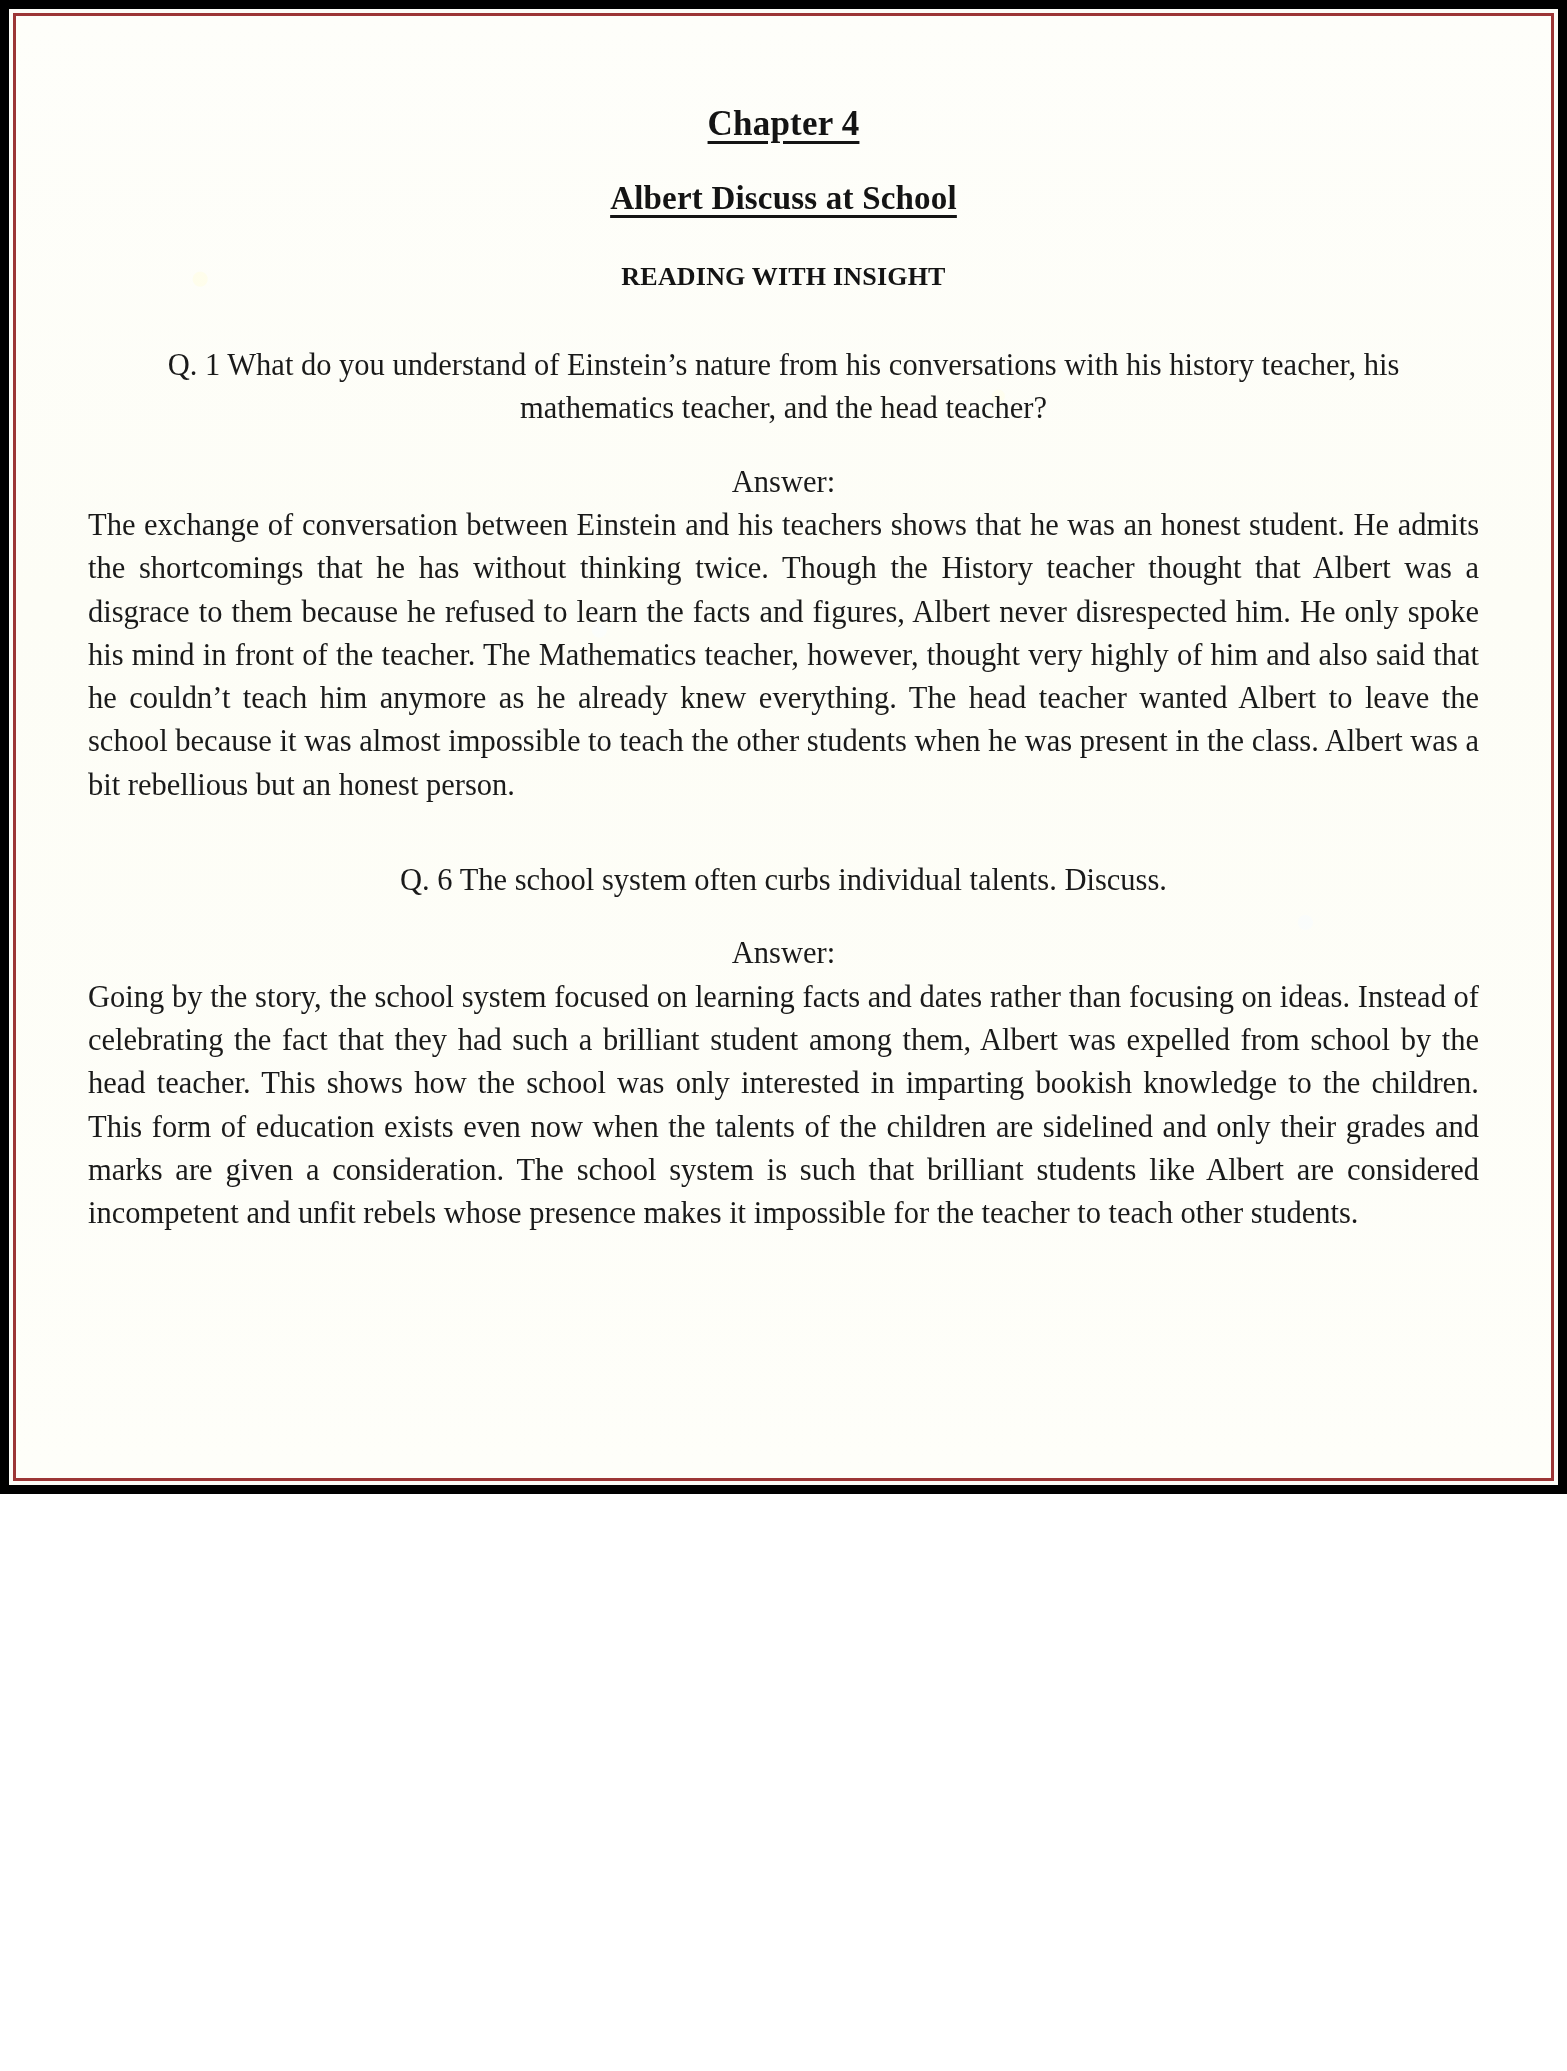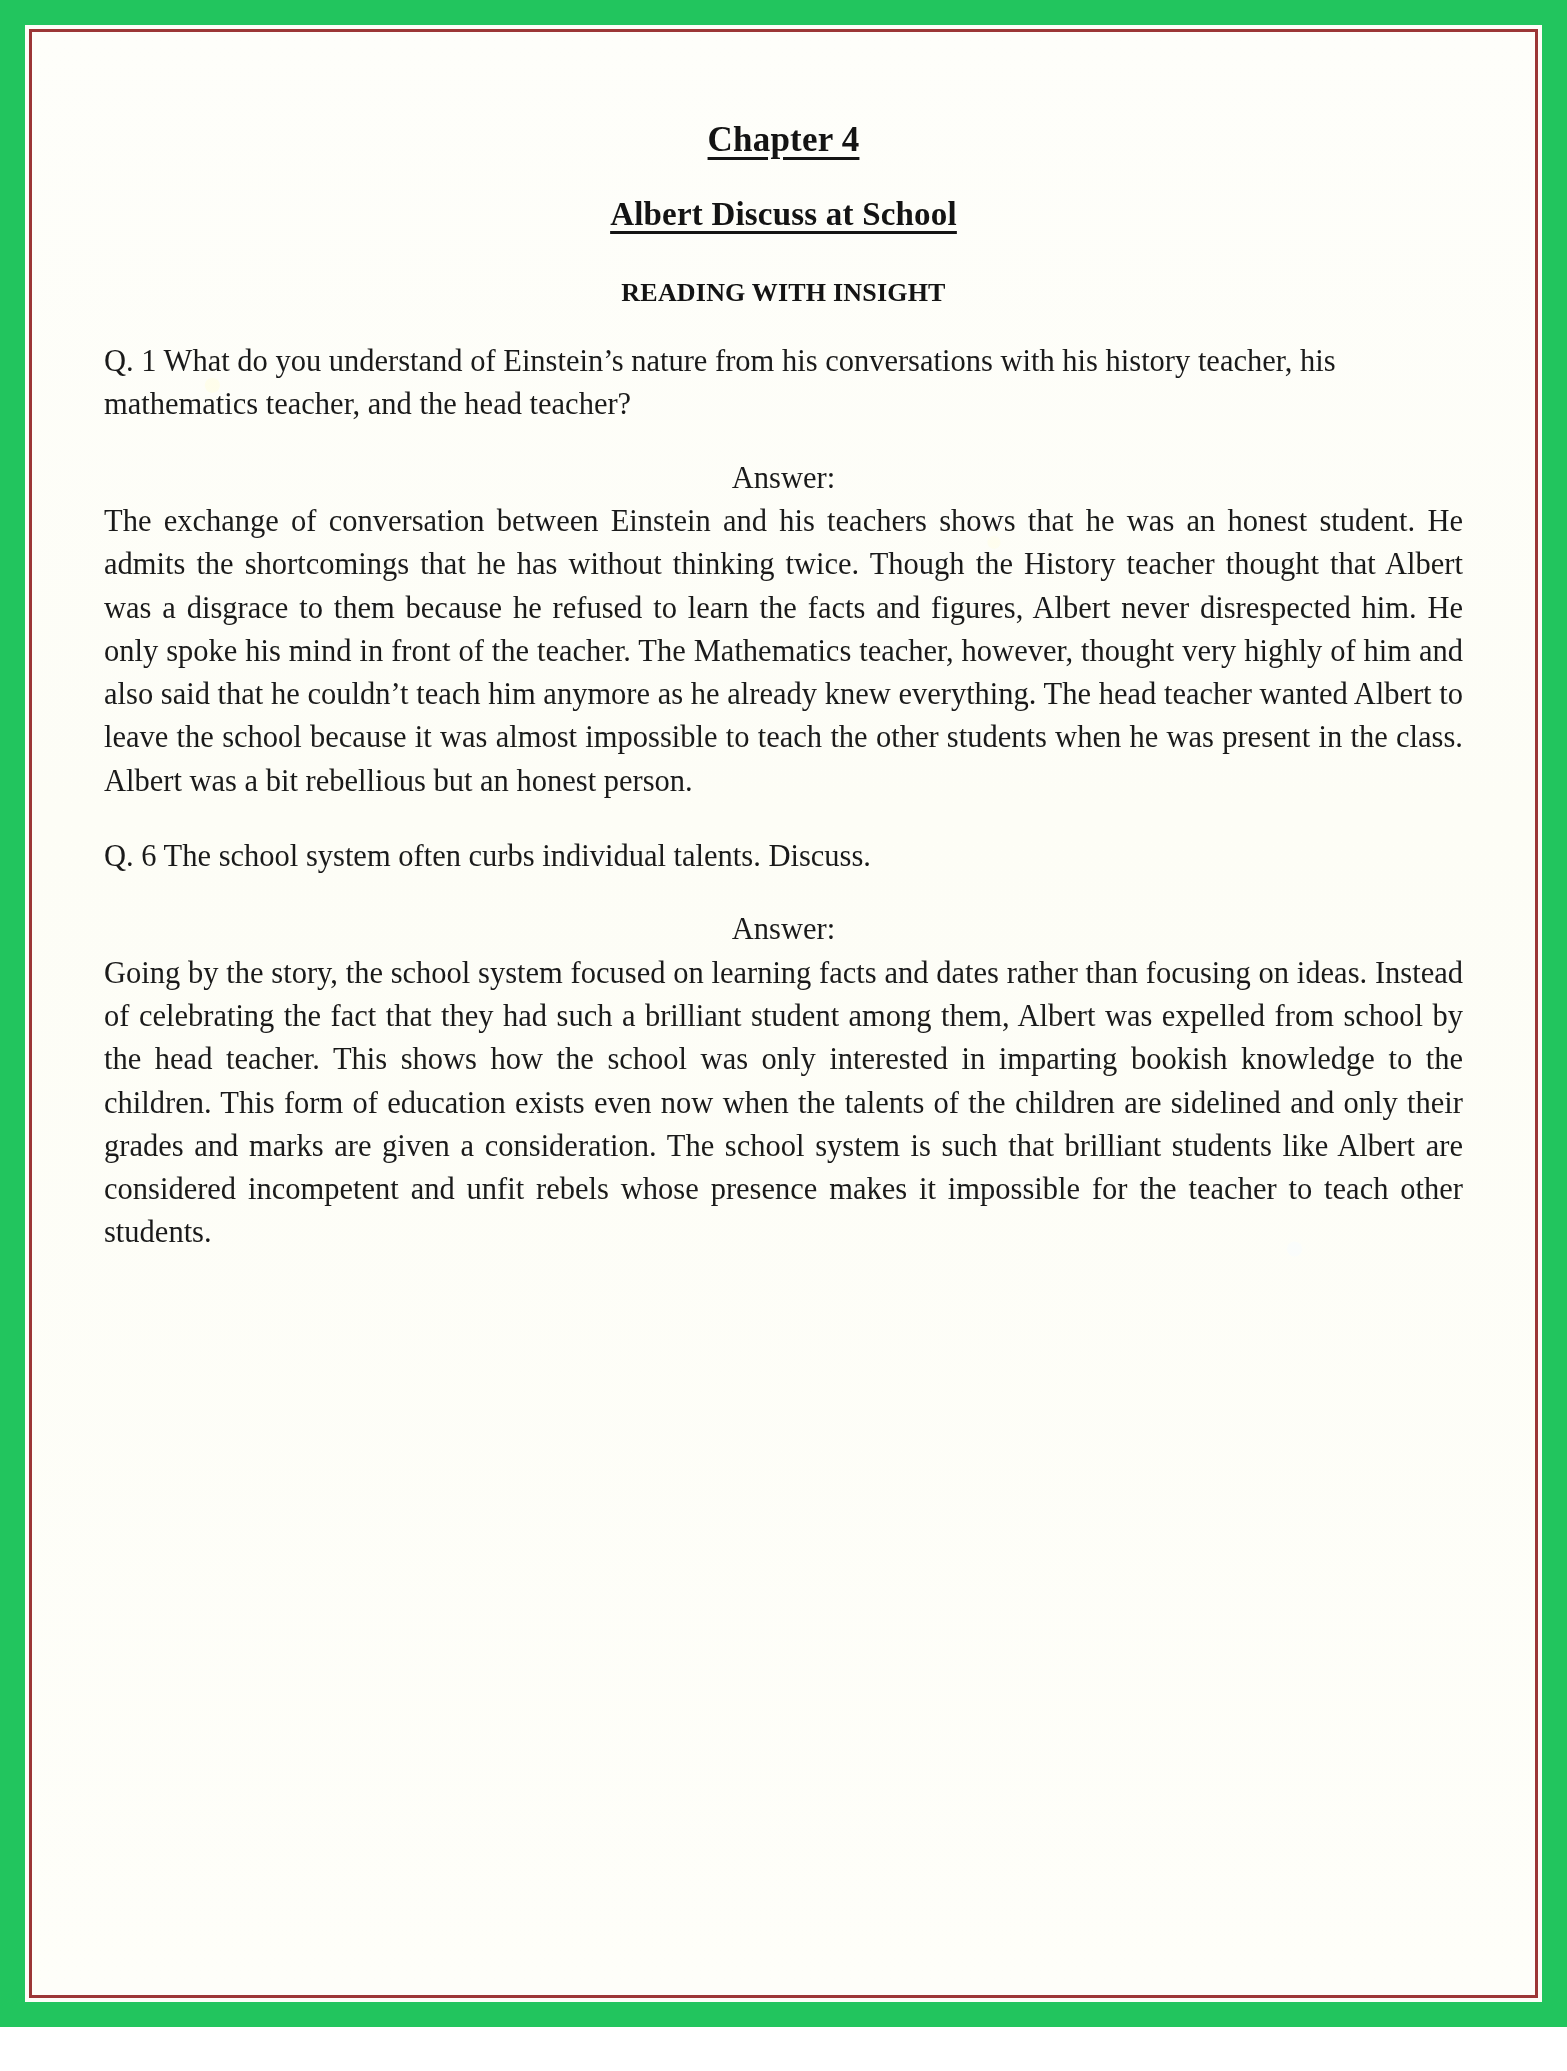--- a/index.html
+++ b/index.html
@@ -18,9 +18,9 @@
   .page-frame {
     box-sizing: border-box;
     width: 1567px;
-    height: 2027px;
-    background: #22c55e;
-    padding: 25px;
+    height: 1494px;
+    background: #000000;
+    padding: 9px;
     position: relative;
   }
   

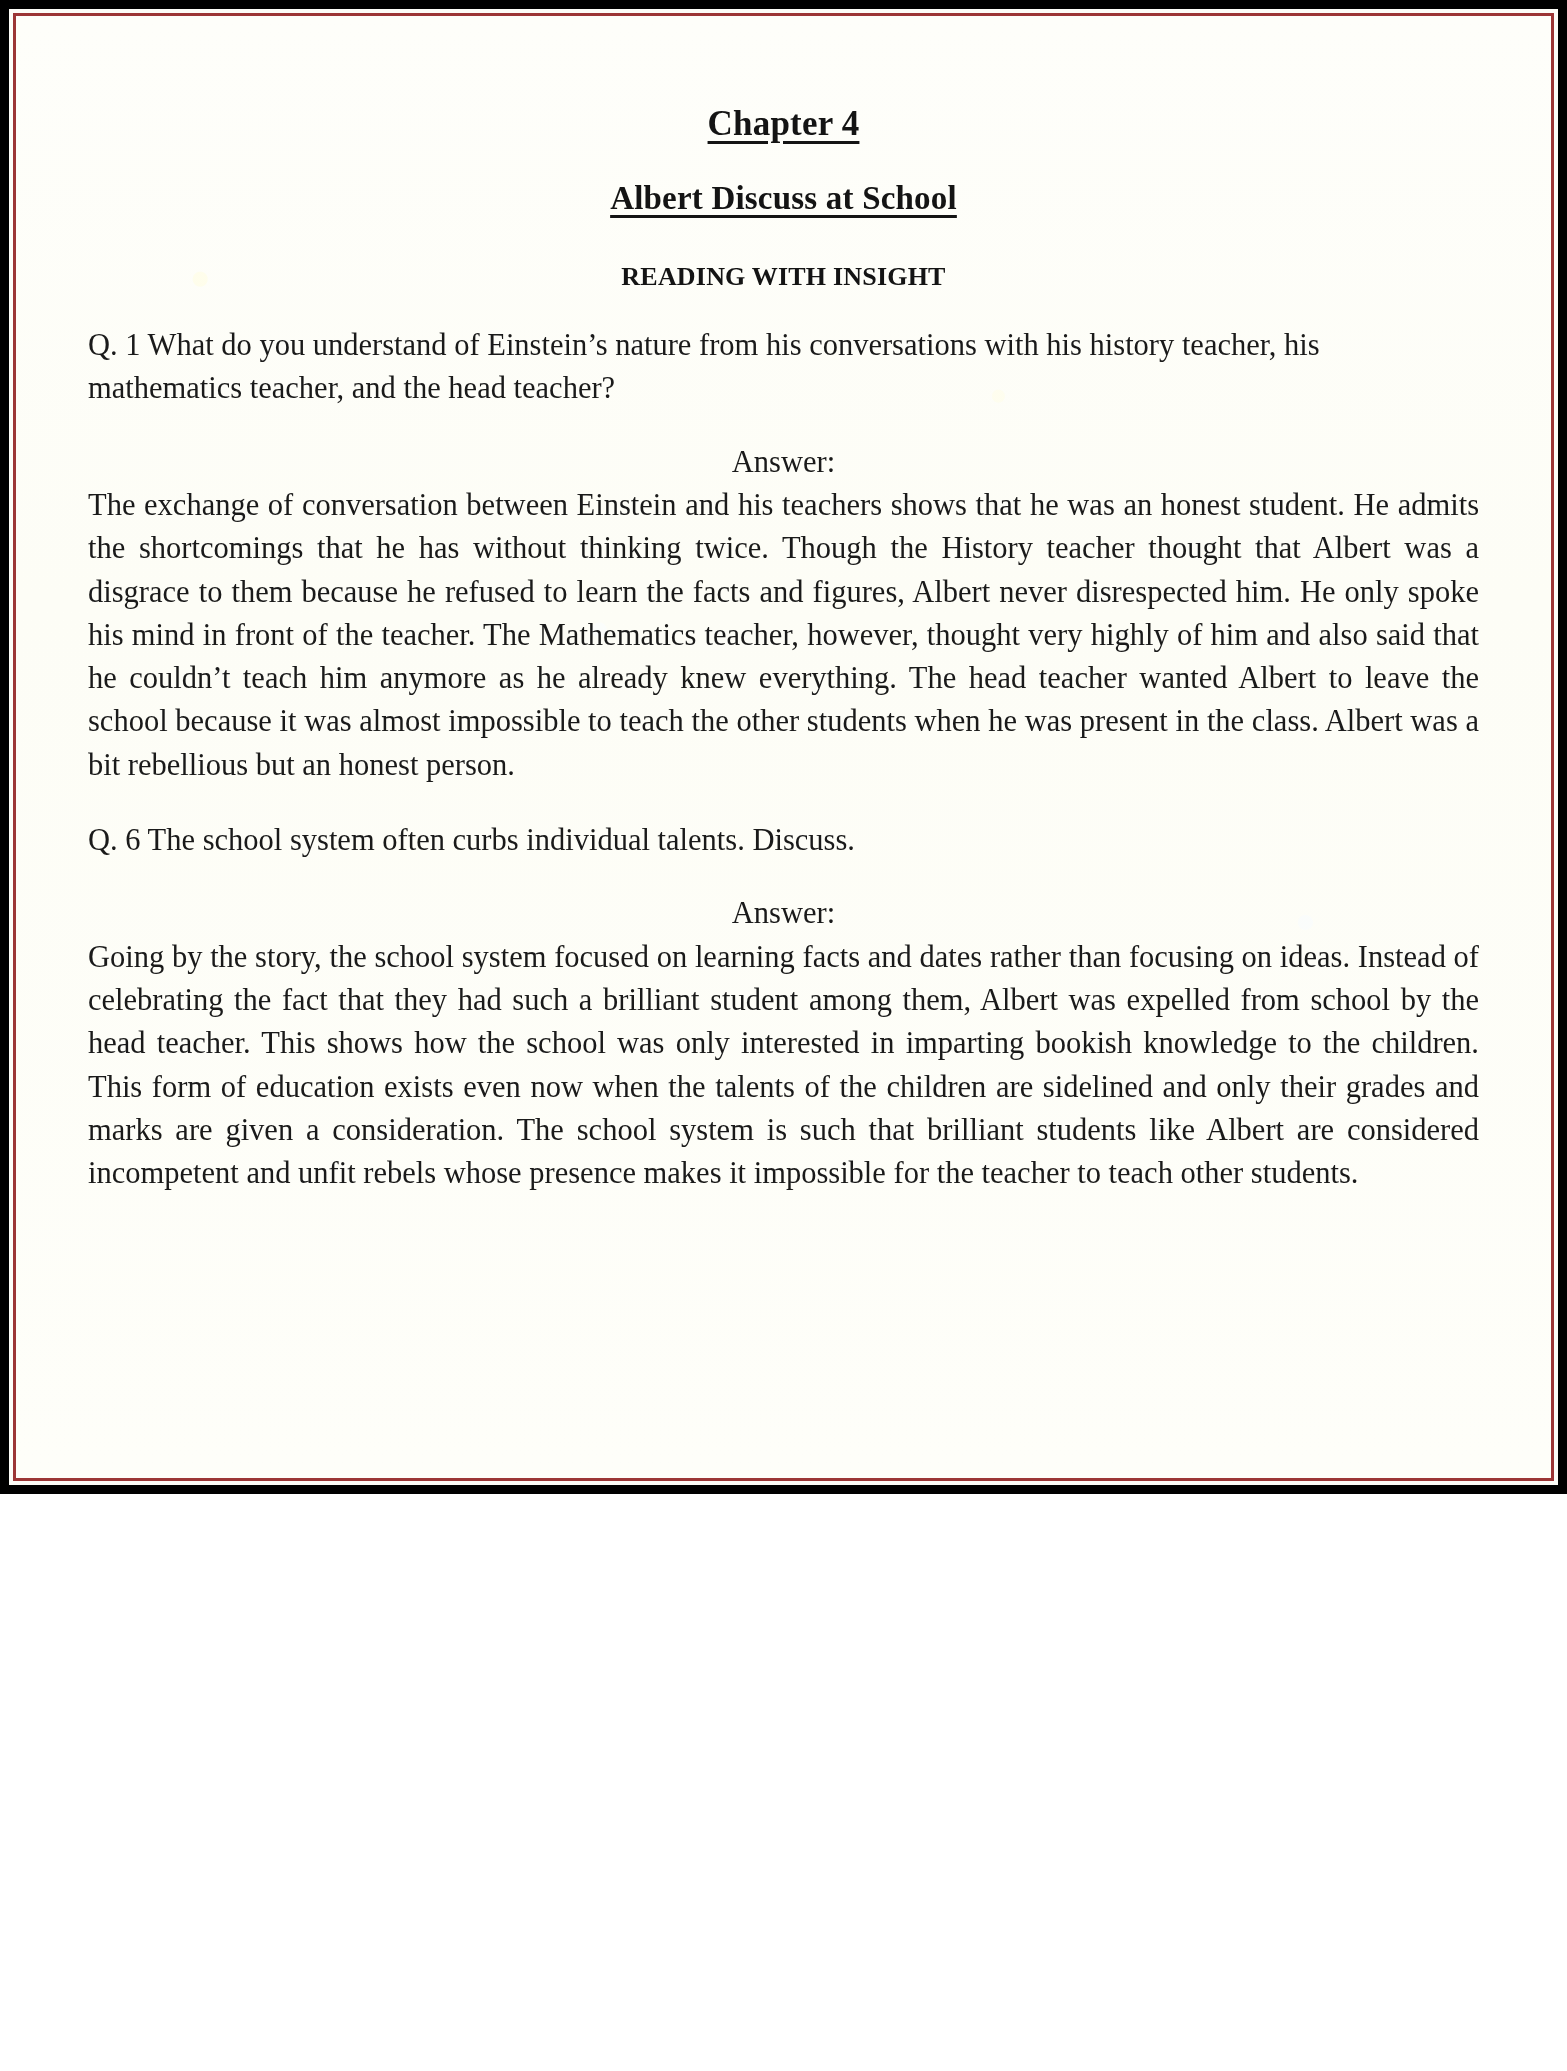--- a/index.html
+++ b/index.html
@@ -101,8 +101,8 @@
     line-height: 1.42;
   }
   p.question {
-    margin-top: 32px;
-    text-align: left;
+    margin-top: 52px;
+    text-align: center;
     font-family: Liberation Serif, serif;
   }
   p.answer-label {

